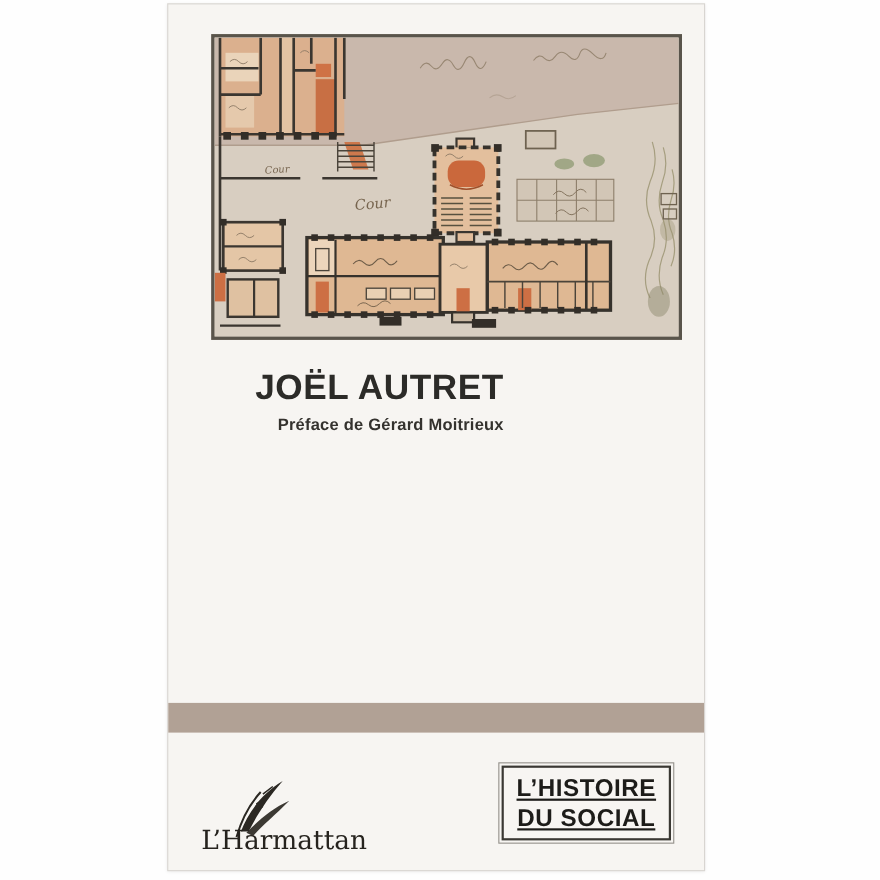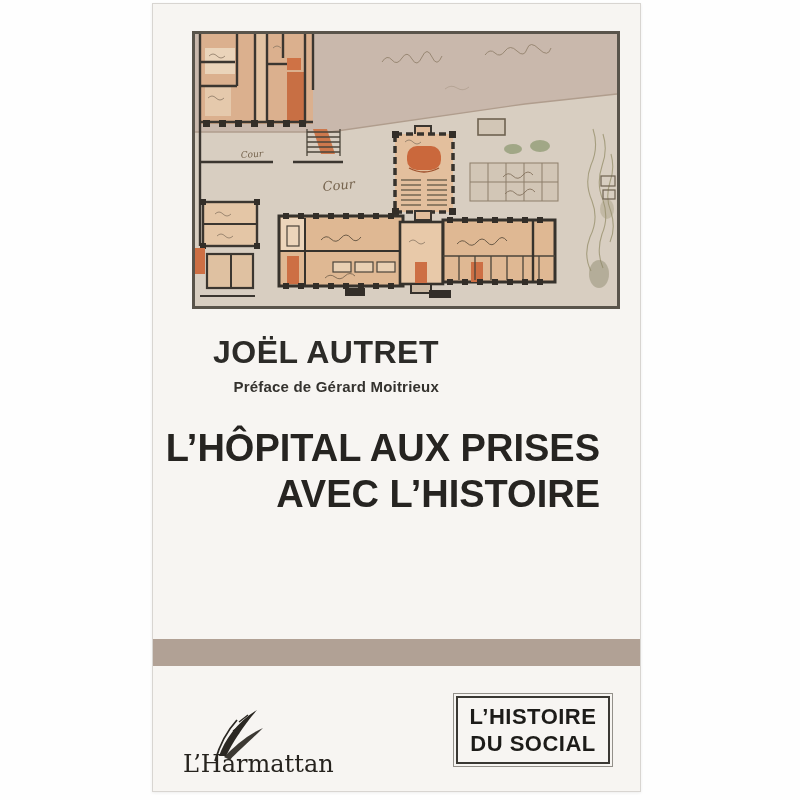--- a/index.html
+++ b/index.html
@@ -22,7 +22,7 @@
   }
   .plan-frame svg { display:block; }
 
-  .author-block { position:absolute; left:60px; top:330px; }
+  .author-block { position:absolute; left:79px; top:330px; }
   .author {
     font-size:32px; font-weight:bold; color:#2c2b28;
     letter-spacing:0.5px; line-height:36px; white-space:nowrap;

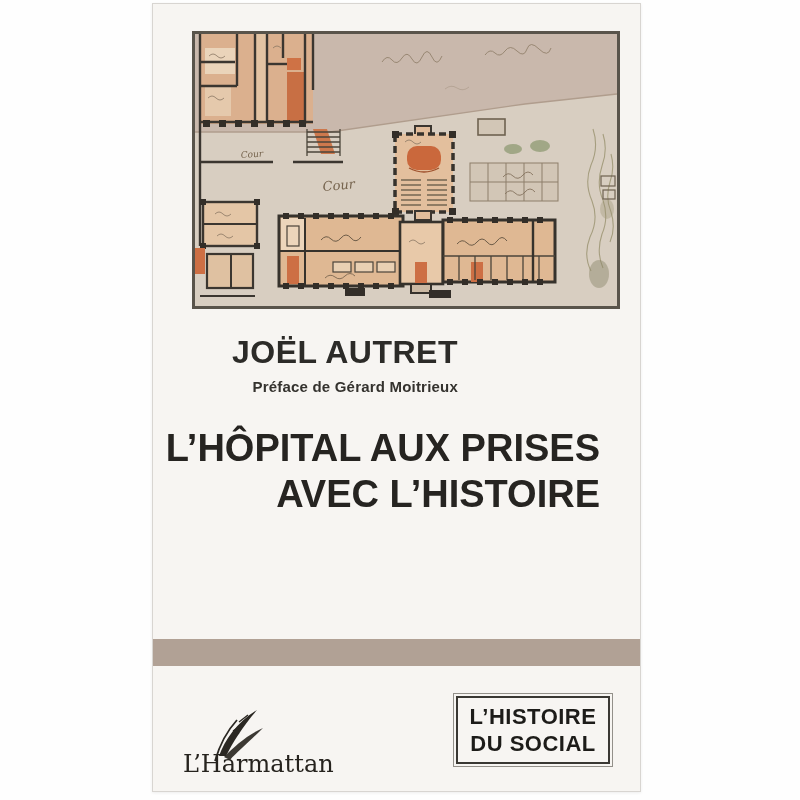--- a/index.html
+++ b/index.html
@@ -289,10 +289,6 @@
       <div class="preface">Préface de Gérard Moitrieux</div>
     </div>
 
-    <div class="title-block">
-      <div>L’HÔPITAL AUX PRISES</div>
-      <div>AVEC L’HISTOIRE</div>
-    </div>
 
     <div class="band"></div>
 

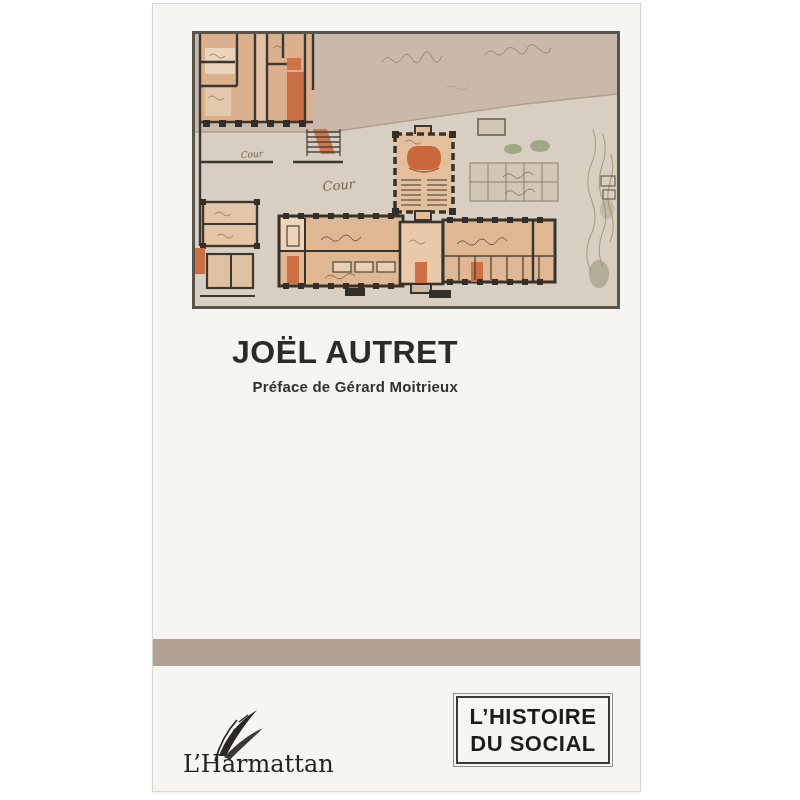--- a/index.html
+++ b/index.html
@@ -50,7 +50,7 @@
     padding:5px 9px; text-align:center;
     border:2px solid #3a3833; outline:1px solid #93908a; outline-offset:2px;
     font-weight:bold; font-size:22px; line-height:27px; color:#1d1c19;
-    letter-spacing:0.5px; white-space:nowrap;
+    letter-spacing:0.5px; white-space:nowrap;text-decoration:underline;
   }
 </style>
 </head>

